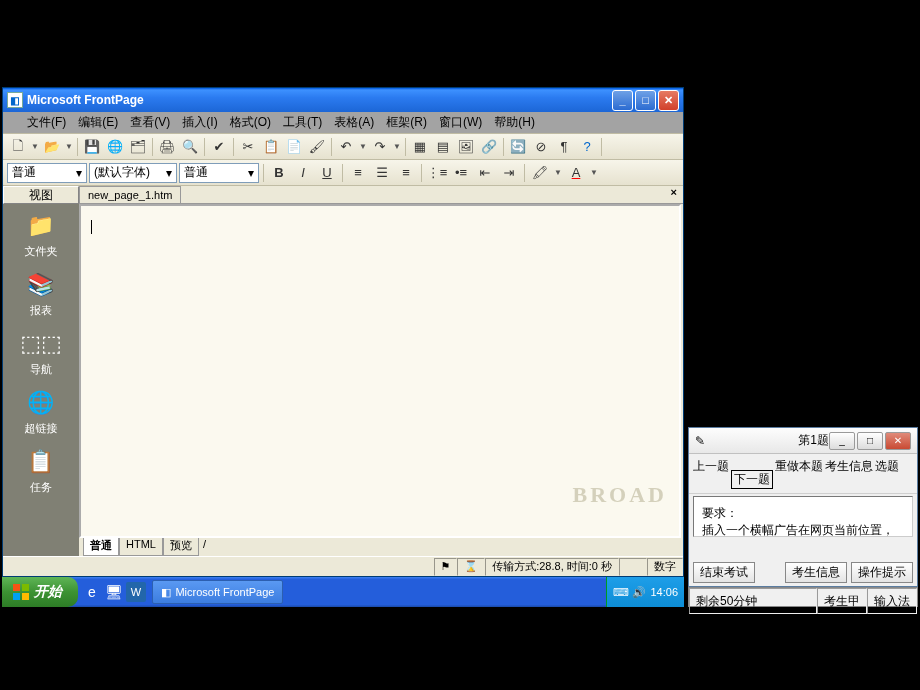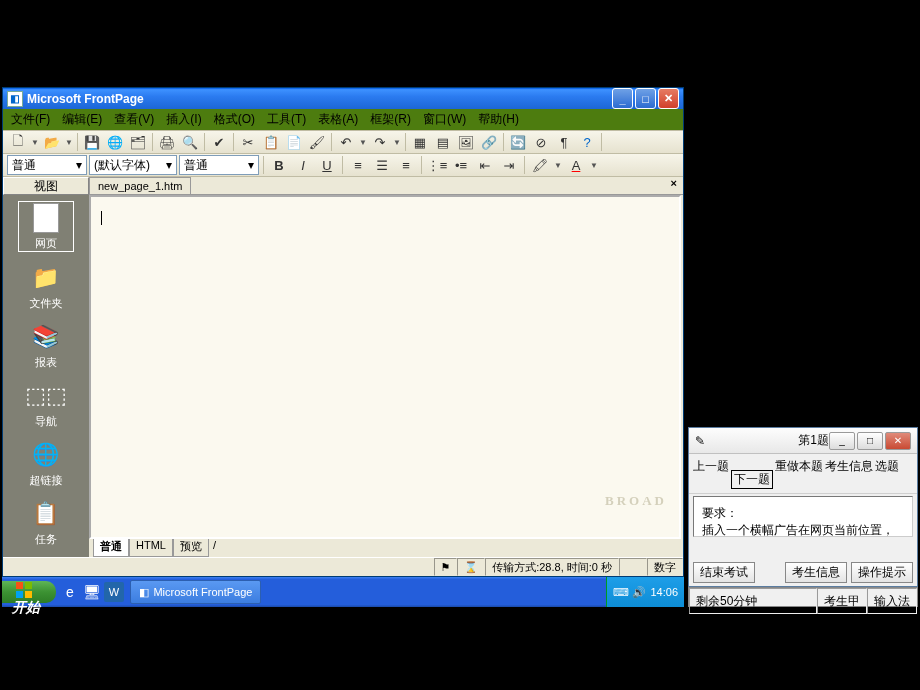--- a/index.html
+++ b/index.html
@@ -14,7 +14,7 @@
 .tb-min, .tb-max { background: linear-gradient(#6fa1e6,#2b6bd1); color: #fff; }
 .tb-close { background: linear-gradient(#e67b63,#d1402b); color: #fff; }
 
-.menubar { height: 22px; background: #4d7c0f; border-bottom: 1px solid #c0bca4; display: flex; align-items: center; padding: 0 2px; font-size: 12px; }
+.menubar { height: 22px; background: #a3a3a3; border-bottom: 1px solid #c0bca4; display: flex; align-items: center; padding: 0 18px; font-size: 12px; }
 .menu-item { padding: 2px 6px; cursor: default; }
 
 .toolbar { height: 26px; background: linear-gradient(#f7f5ea,#e6e2cf); border-bottom: 1px solid #c0bca4; display: flex; align-items: center; padding: 0 4px; gap: 1px; }

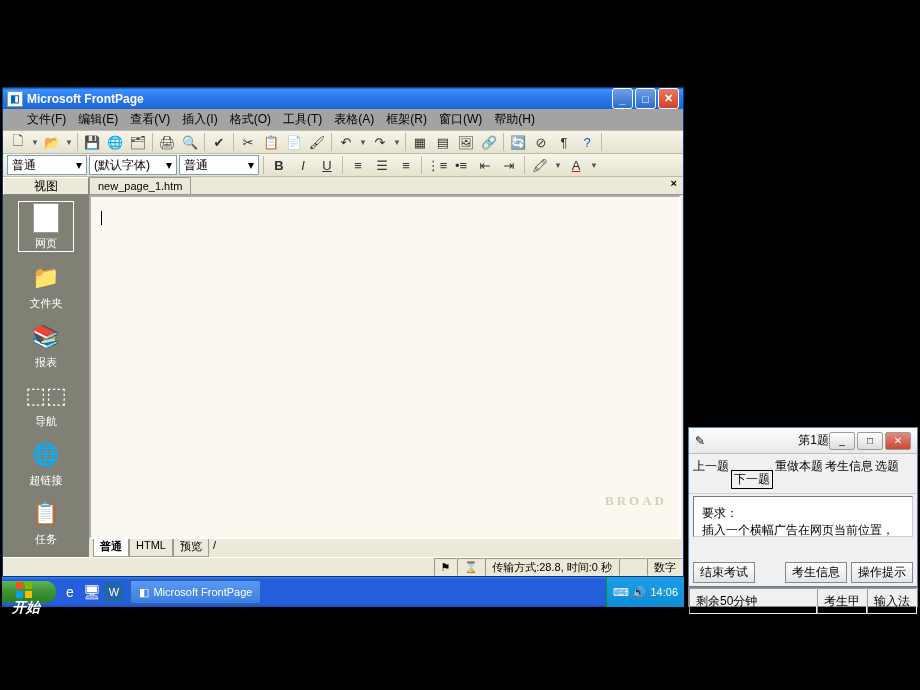--- a/index.html
+++ b/index.html
@@ -26,7 +26,7 @@
 .combo { background: #fff; border: 1px solid #7f9db9; height: 20px; display: flex; align-items: center; padding: 0 4px; }
 
 .workarea { flex: 1; display: flex; background: #808074; }
-.sidebar { width: 86px; background: #808074; display: flex; flex-direction: column; }
+.sidebar { width: 76px; background: #808074; display: flex; flex-direction: column; }
 .sidebar-hdr { height: 18px; background: #ece9d8; border: 1px solid #fff; border-right-color:#848484; border-bottom-color:#848484; display: flex; align-items: center; justify-content: center; font-size: 12px; }
 .sidebar-items { flex: 1; background: #808074; display: flex; flex-direction: column; align-items: center; padding-top: 6px; }
 .sb-item { width: 56px; display: flex; flex-direction: column; align-items: center; color: #fff; font-size: 11px; margin-bottom: 10px; cursor: default; }

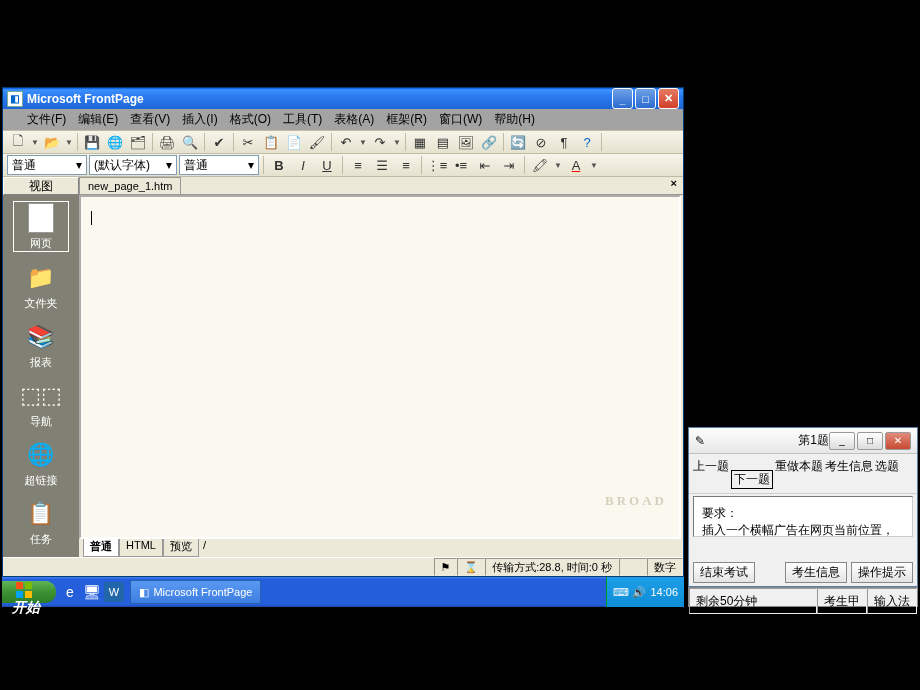--- a/index.html
+++ b/index.html
@@ -178,12 +178,6 @@
     <div class="sidebar">
       <div class="sidebar-hdr">视图</div>
       <div class="sidebar-items">
-        <div class="sb-item active">
-            <span class="sb-icon">
-              <span style="background:#fff;border:1px solid #999;width:26px;height:30px;display:inline-block"></span>
-            </span>
-            <span>网页</span>
-          </div>
         <div class="sb-item">
             <span class="sb-icon">📁</span>
             <span>文件夹</span>

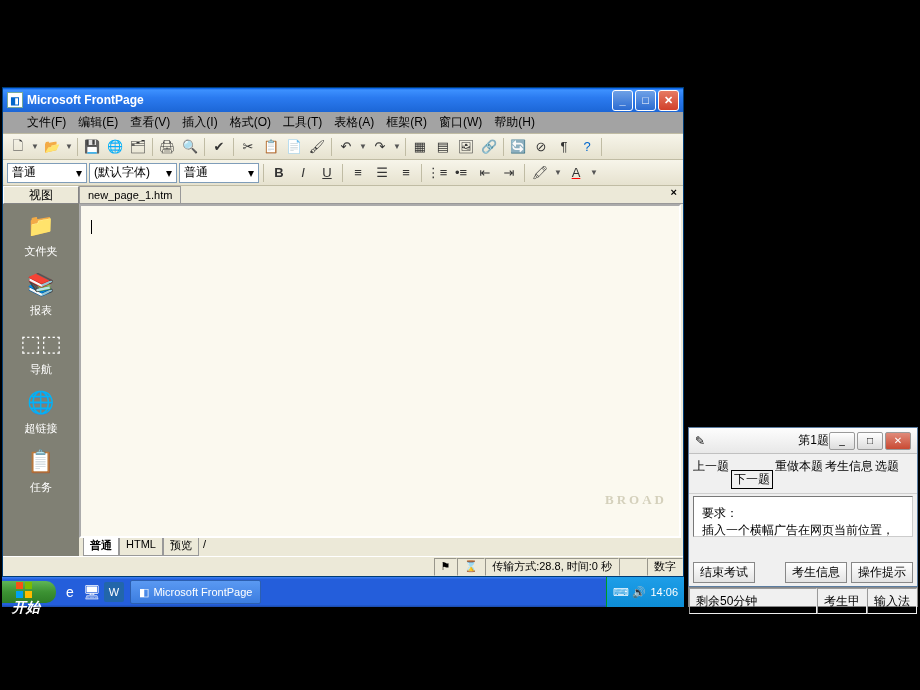--- a/index.html
+++ b/index.html
@@ -73,7 +73,7 @@
 .tray { margin-left: auto; height: 30px; background: linear-gradient(#1e9ee8,#0d8dd6); border-left: 1px solid #092; padding: 0 6px; display: flex; align-items: center; color: #fff; font-size: 11px; gap: 4px; }
 
 svg { display: block; }
-.watermark { position: absolute; right: 12px; bottom: 28px; color: #bbb69a; font-size: 13px; font-family: Georgia; letter-spacing: 3px; font-weight:bold; opacity:.6; pointer-events:none; }
+.watermark { position: absolute; right: 12px; bottom: 28px; color: #bbb69a; font-size: 22px; font-family: Georgia; letter-spacing: 3px; font-weight:bold; opacity:.6; pointer-events:none; }
 </style>
 </head>
 <body>

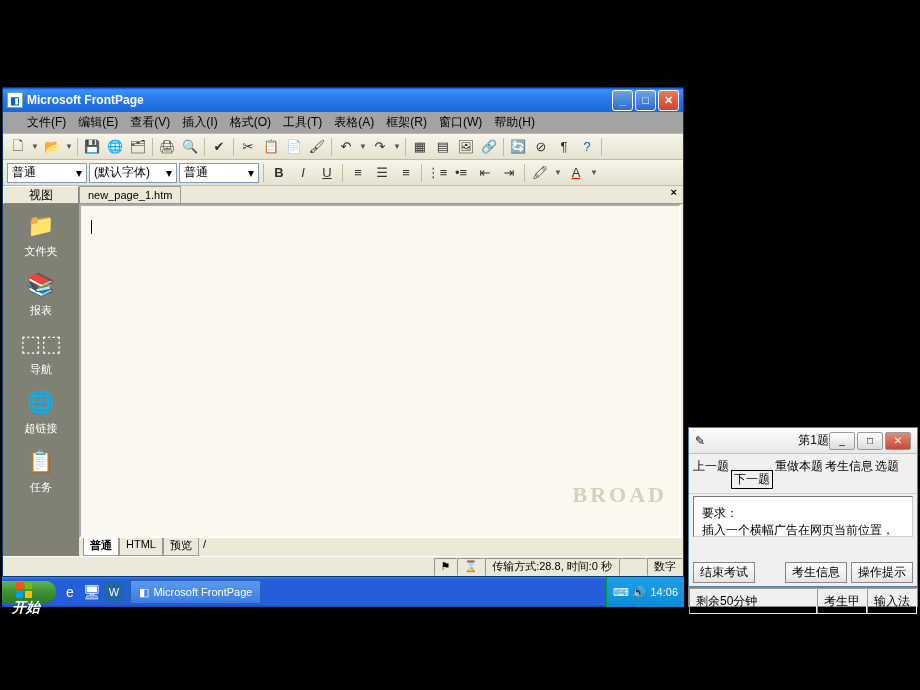--- a/index.html
+++ b/index.html
@@ -65,7 +65,7 @@
 
 
 .taskbar { position: absolute; left: 2px; top: 577px; width: 682px; height: 30px; background: linear-gradient(#3c81f3,#245edb 8%,#245edb 92%,#1a4aa8); display: flex; align-items: center; }
-.start-btn { height: 22px; background: linear-gradient(#5fb556,#3c9233 50%,#2d7d26); border-radius: 0 10px 10px 0; padding: 0 16px 0 10px; display: flex; align-items: center; color: #fff; font-weight: bold; font-style: italic; font-size: 14px; flex-direction: column; }
+.start-btn { height: 30px; background: linear-gradient(#5fb556,#3c9233 50%,#2d7d26); border-radius: 0 10px 10px 0; padding: 0 16px 0 10px; display: flex; align-items: center; color: #fff; font-weight: bold; font-style: italic; font-size: 14px; }
 .start-icon { width: 18px; height: 18px; margin-right: 4px; display: inline-block; }
 .ql { display: flex; align-items: center; height: 30px; padding: 0 4px; gap: 2px; }
 .ql-icon { width: 20px; height: 20px; display: flex; align-items: center; justify-content: center; color: #fff; font-size: 14px; }

